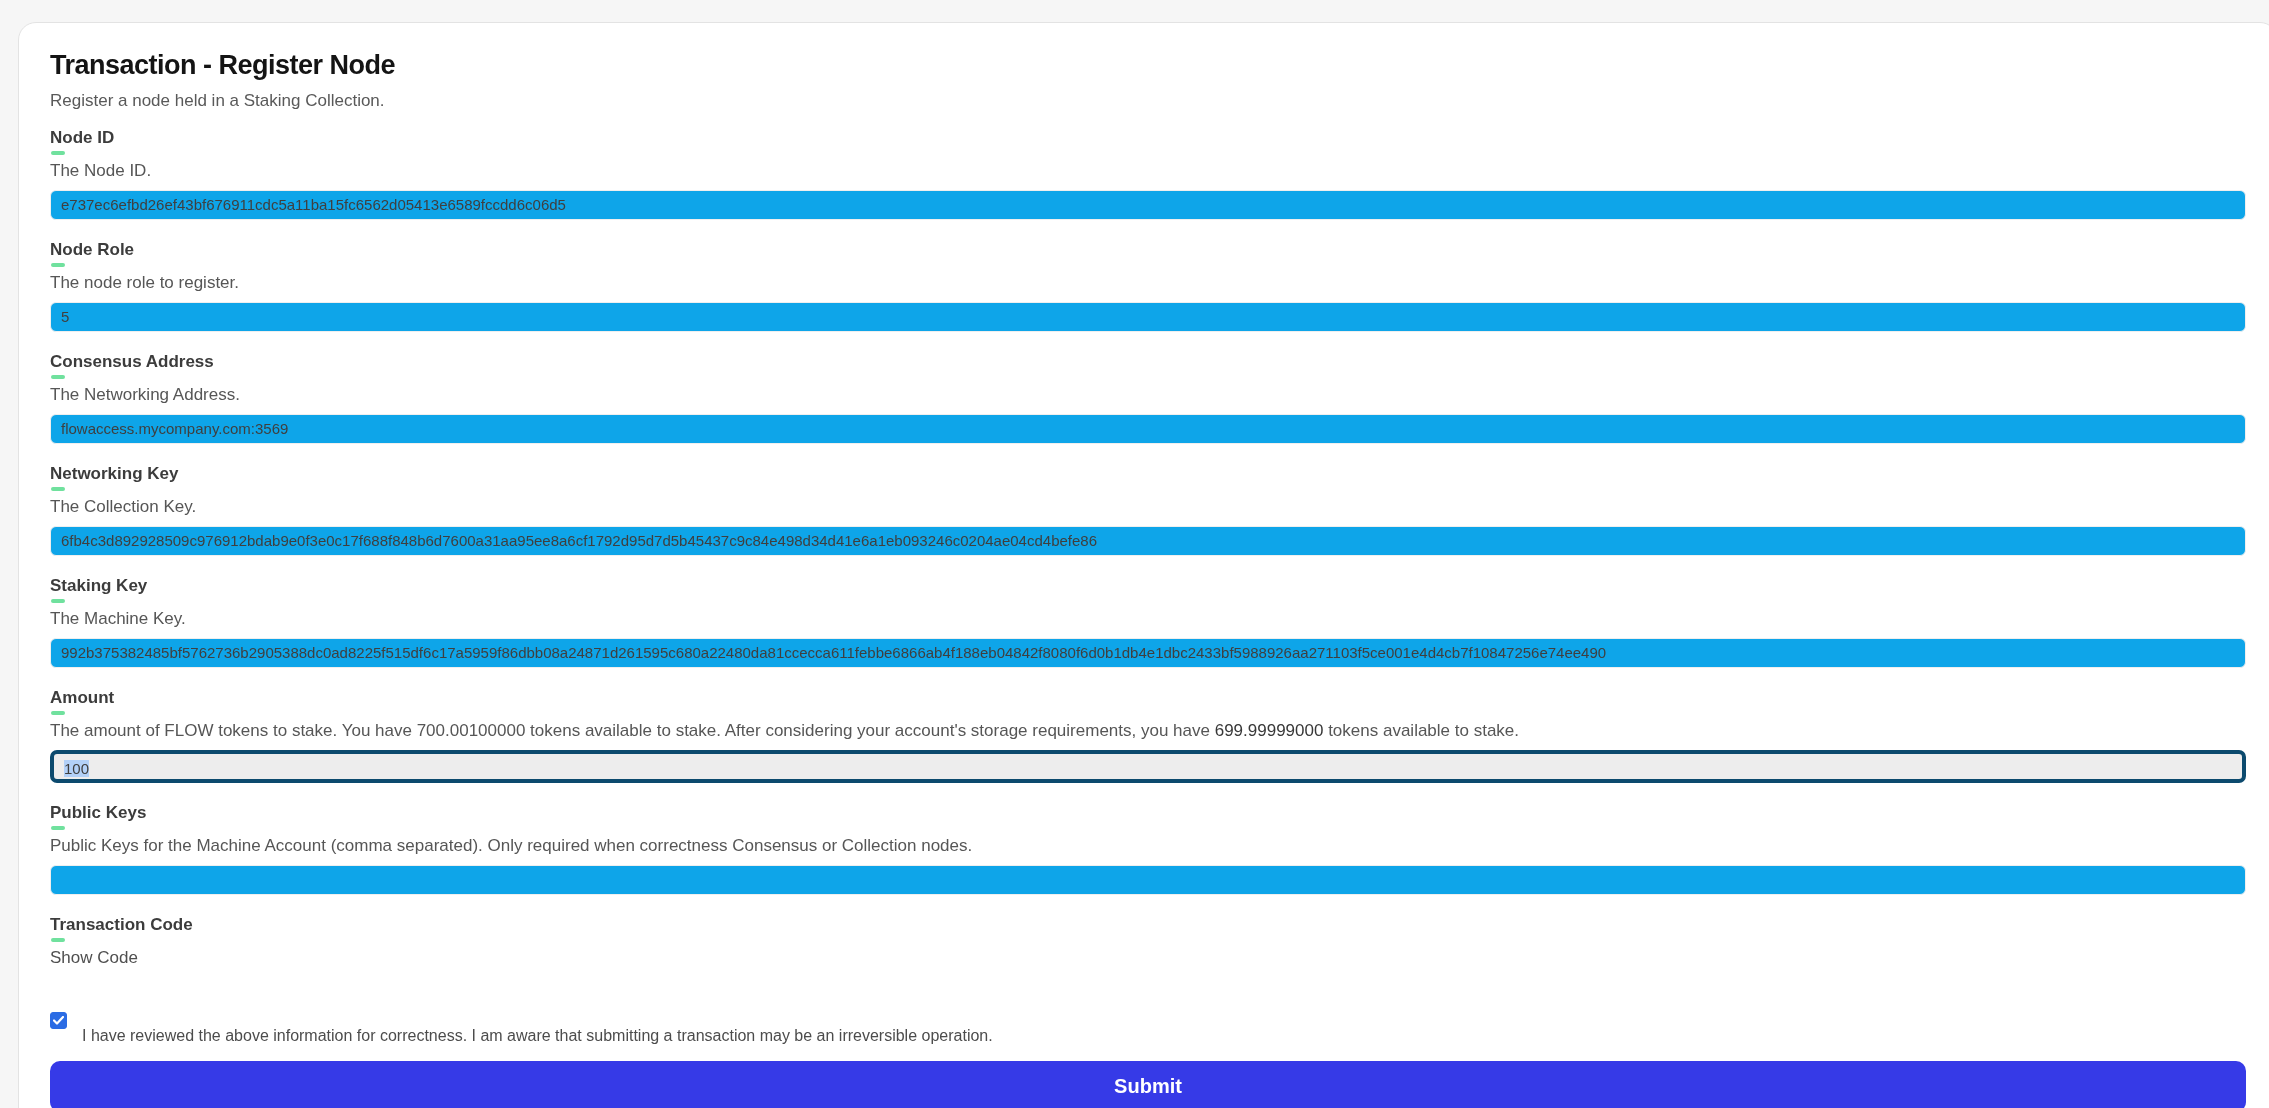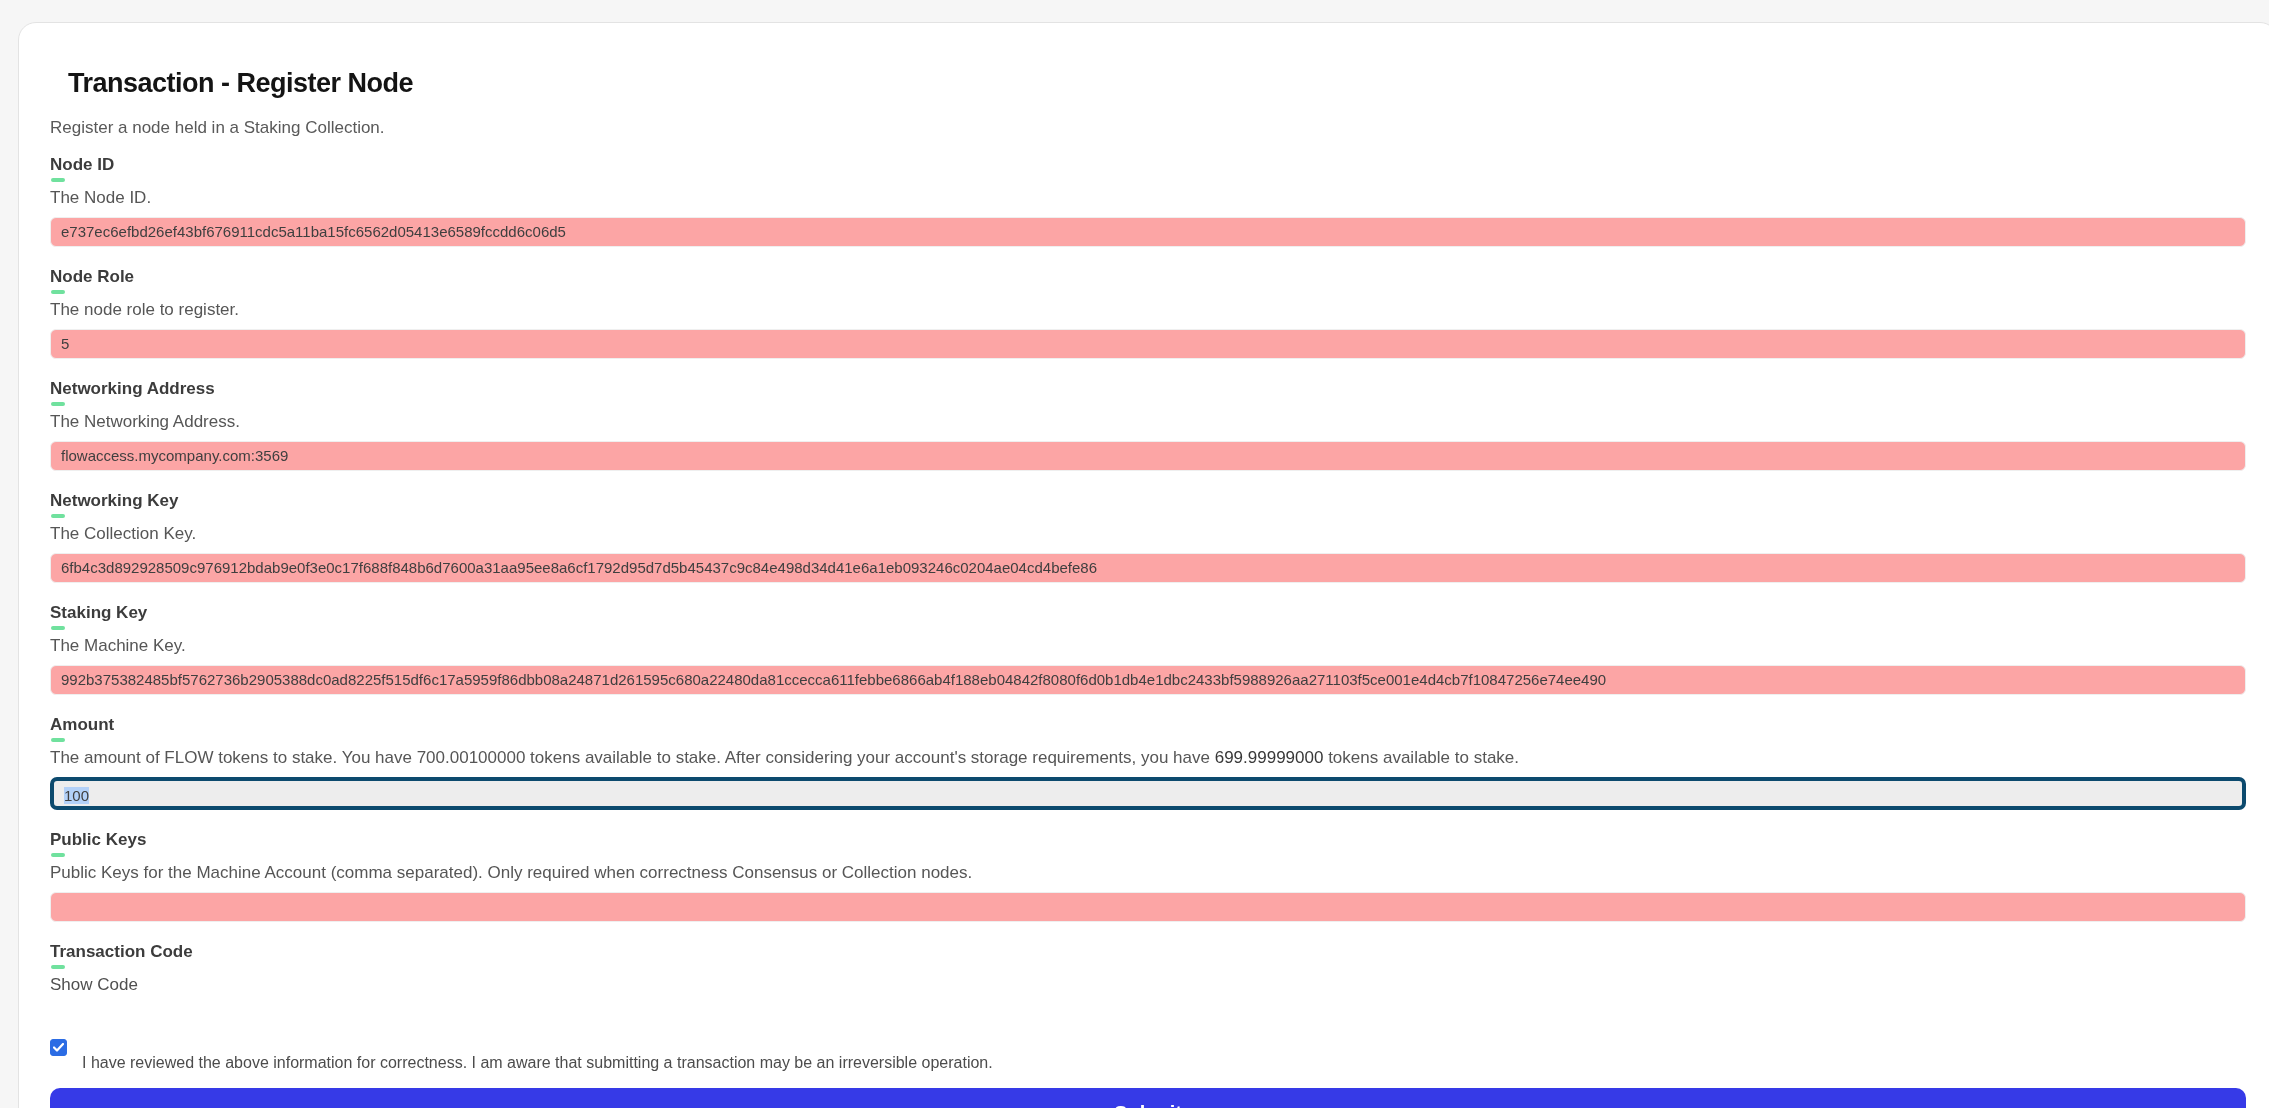--- a/index.html
+++ b/index.html
@@ -21,7 +21,7 @@
     padding: 26px 31px 0 31px;
   }
   .page-title {
-    margin: 18px;
+    margin: 0;
     font-size: 27px; font-weight: 700;
     letter-spacing: -0.5px;
     color: #141414;

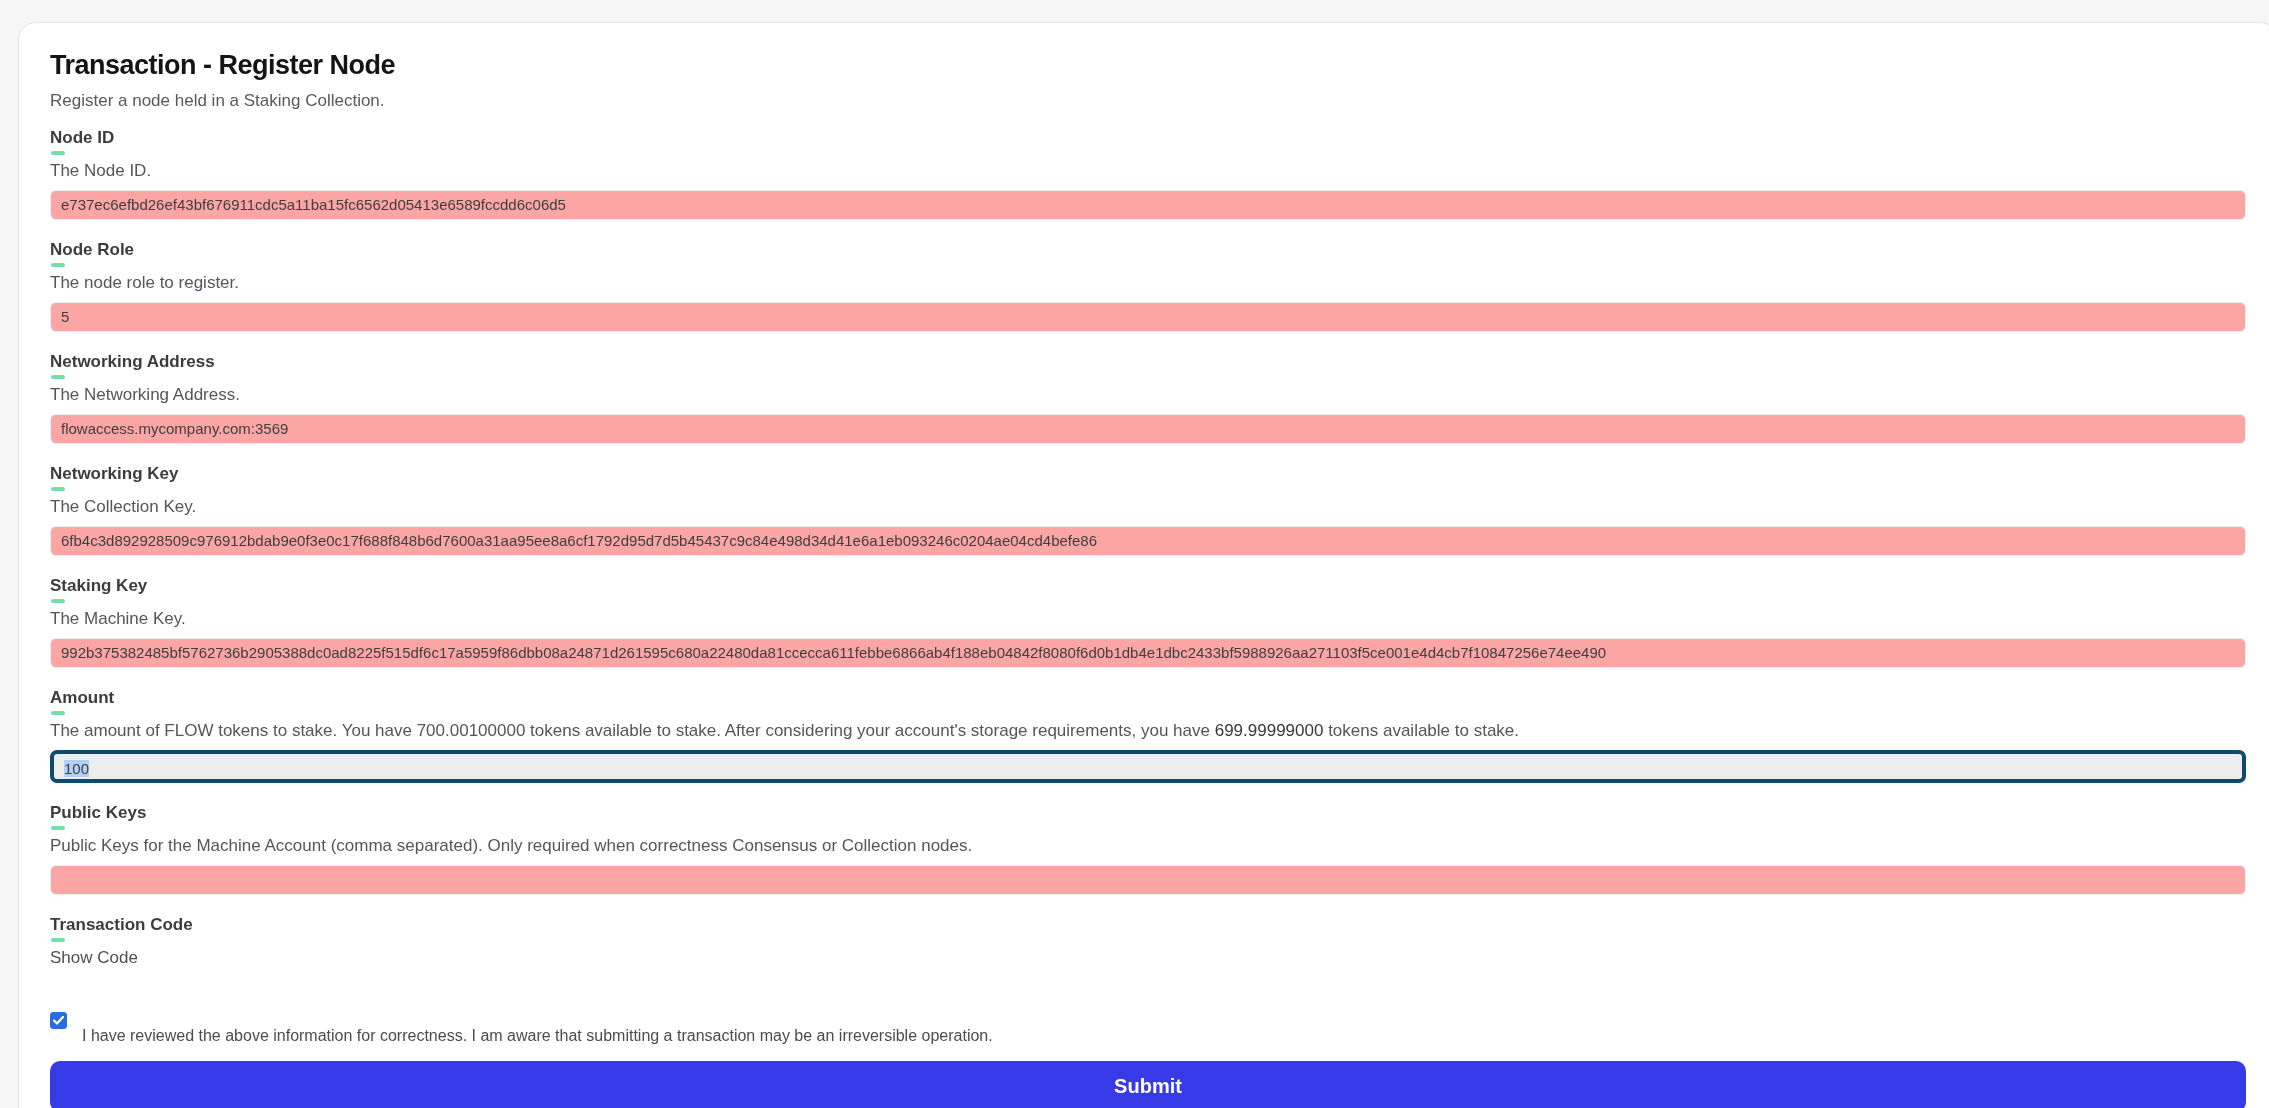--- a/index.html
+++ b/index.html
@@ -53,7 +53,7 @@
   .field-desc b { color: #383838; font-weight: 400; }
   .text-input {
     width: 100%; height: 30px;
-    background: #fca5a5;
+    background: #0ea5e9;
     border: 1px solid #efefef;
     border-radius: 6px;
     padding: 0 10px;

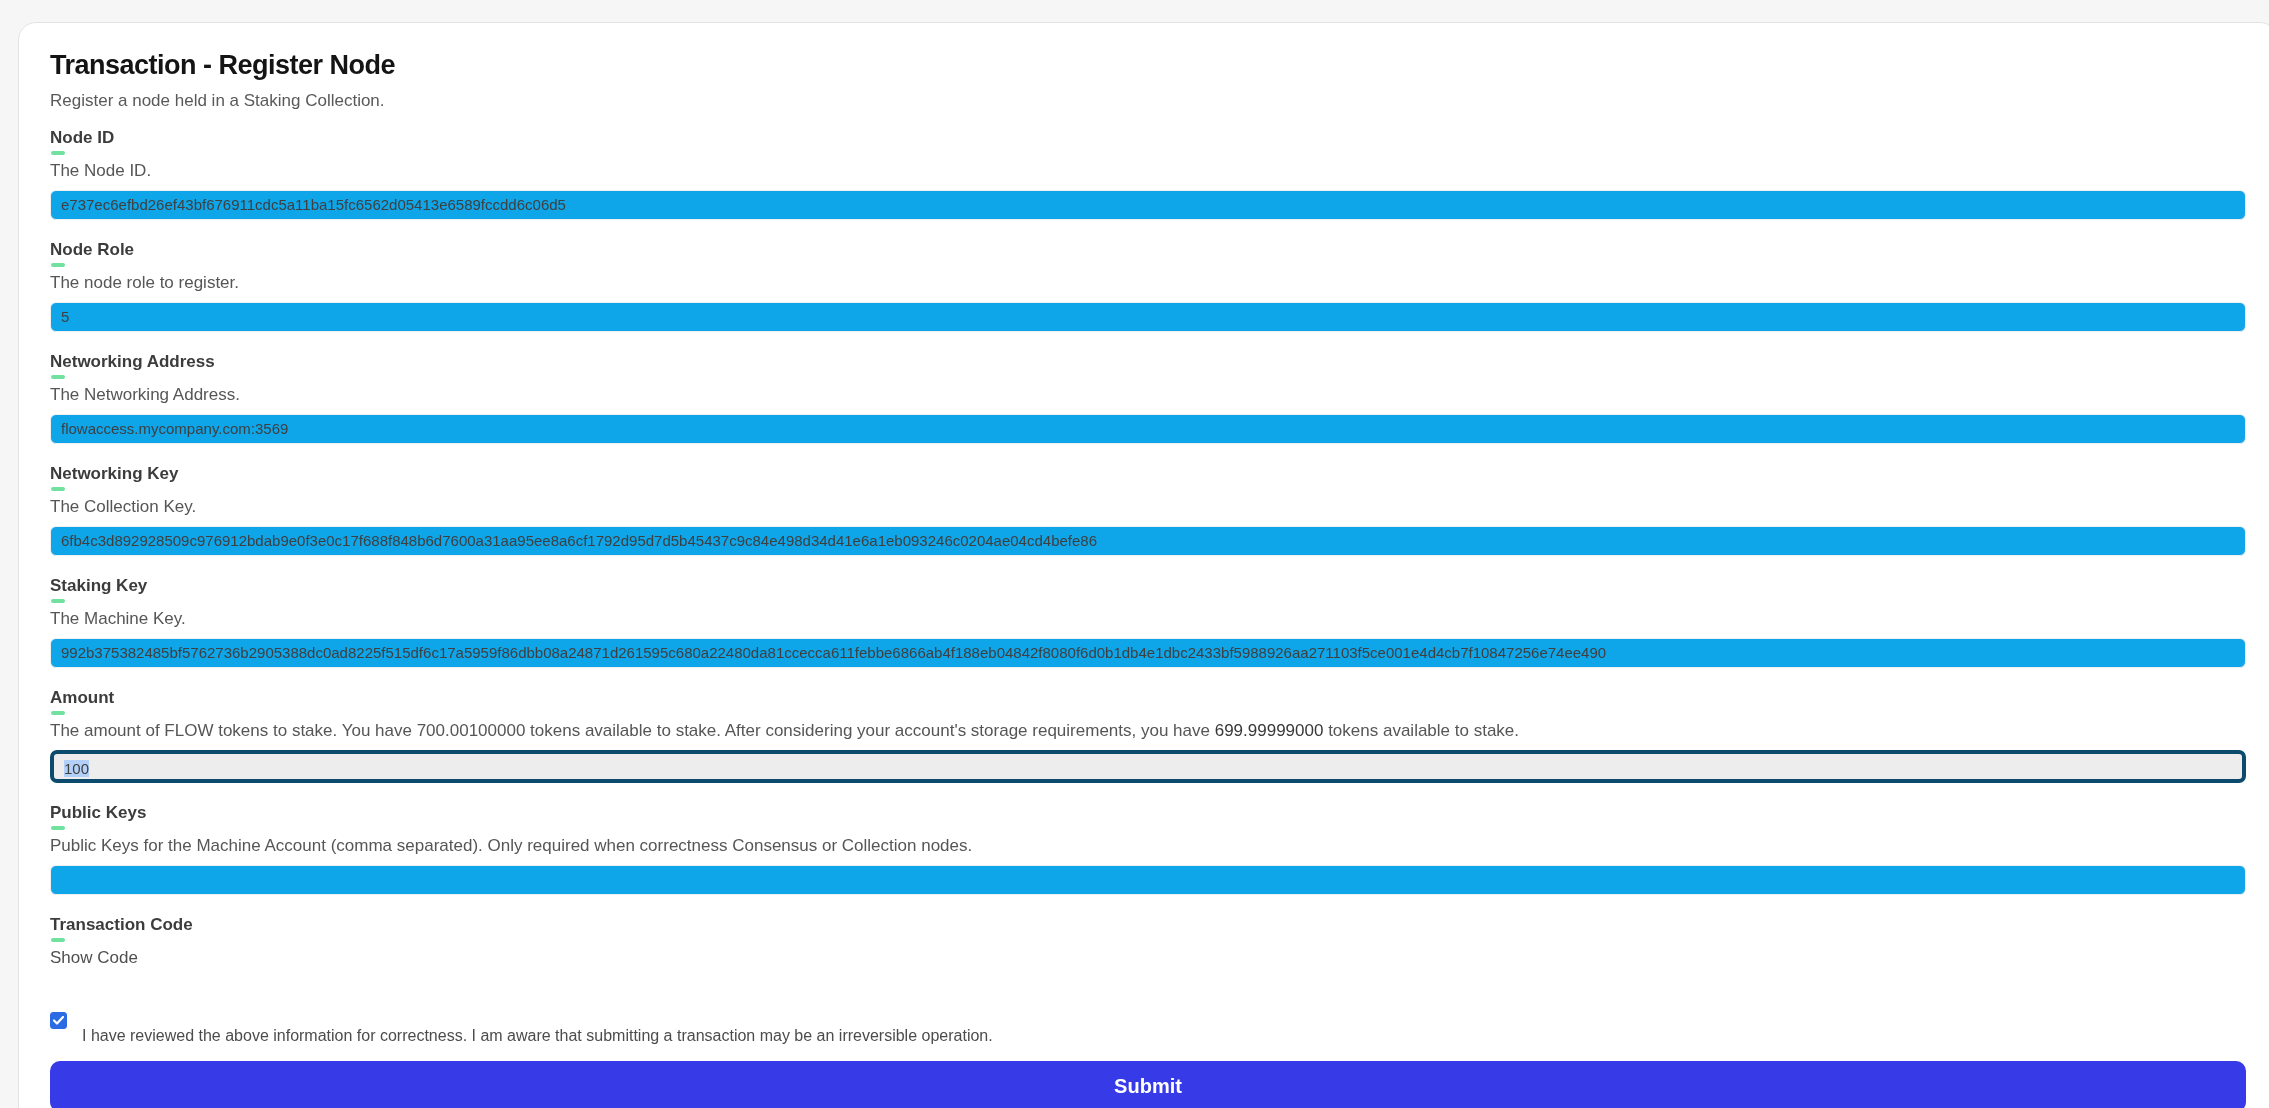--- a/index.html
+++ b/index.html
@@ -139,7 +139,7 @@
   </section>
 
   <section class="field">
-    <span class="field-label">Networking Address</span>
+    <span class="field-label">Consensus Address</span>
     <span class="green-dash"></span>
     <p class="field-desc">The Networking Address.</p>
     <div class="text-input"><span class="input-text">flowaccess.mycompany.com:3569</span></div>

